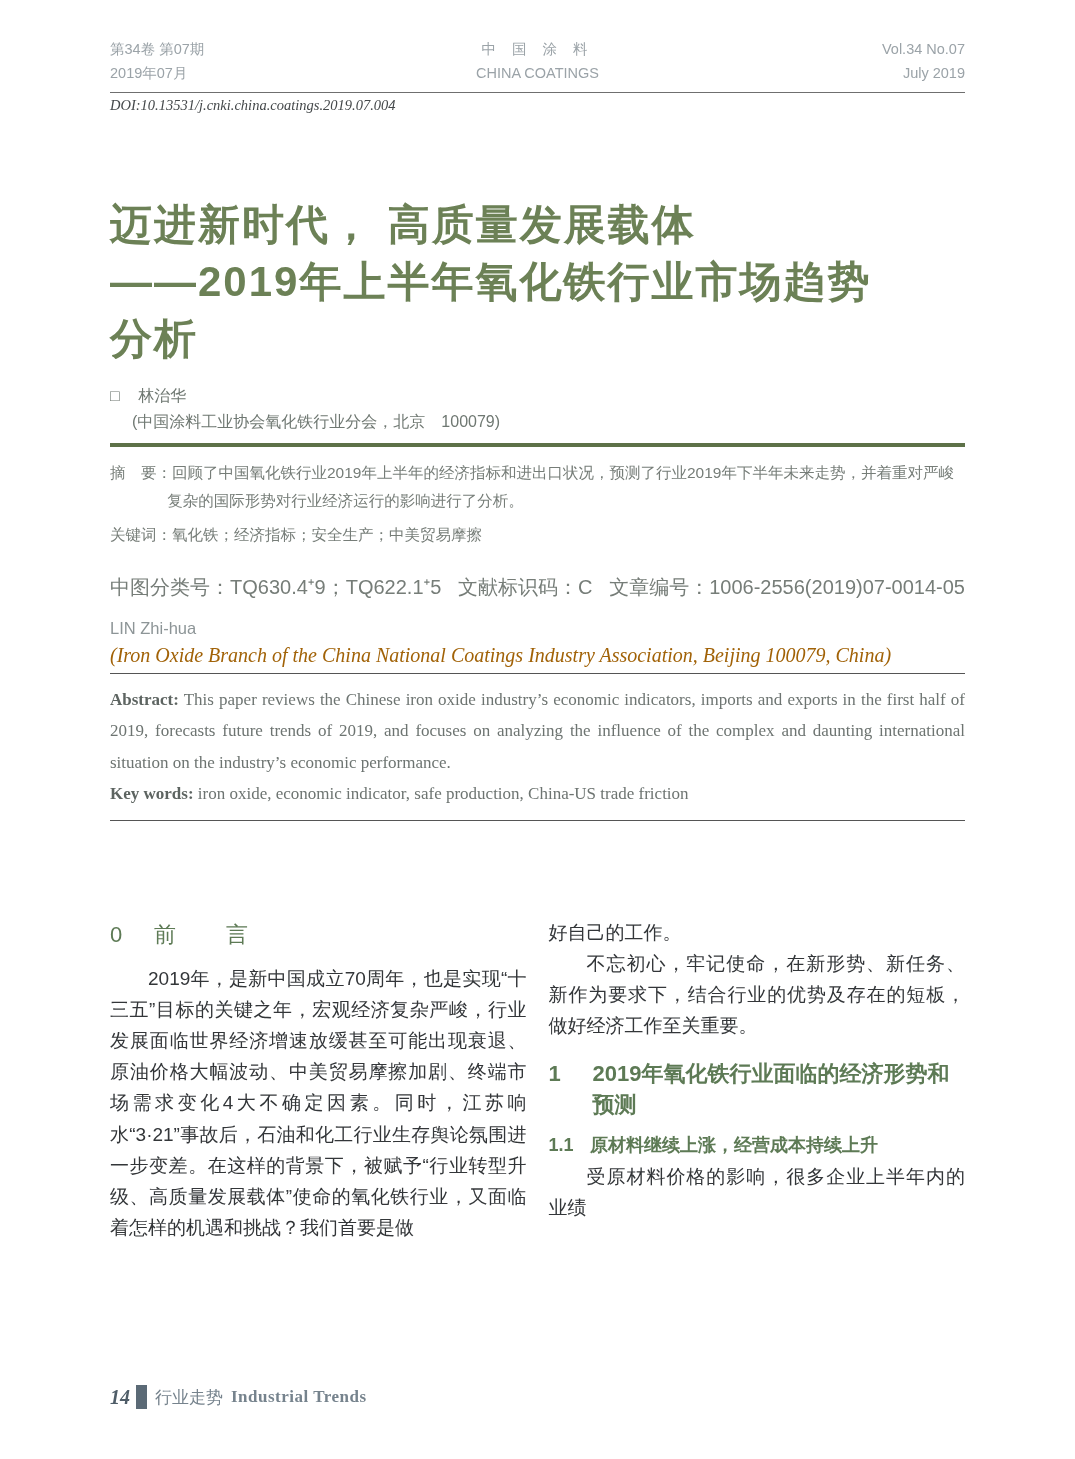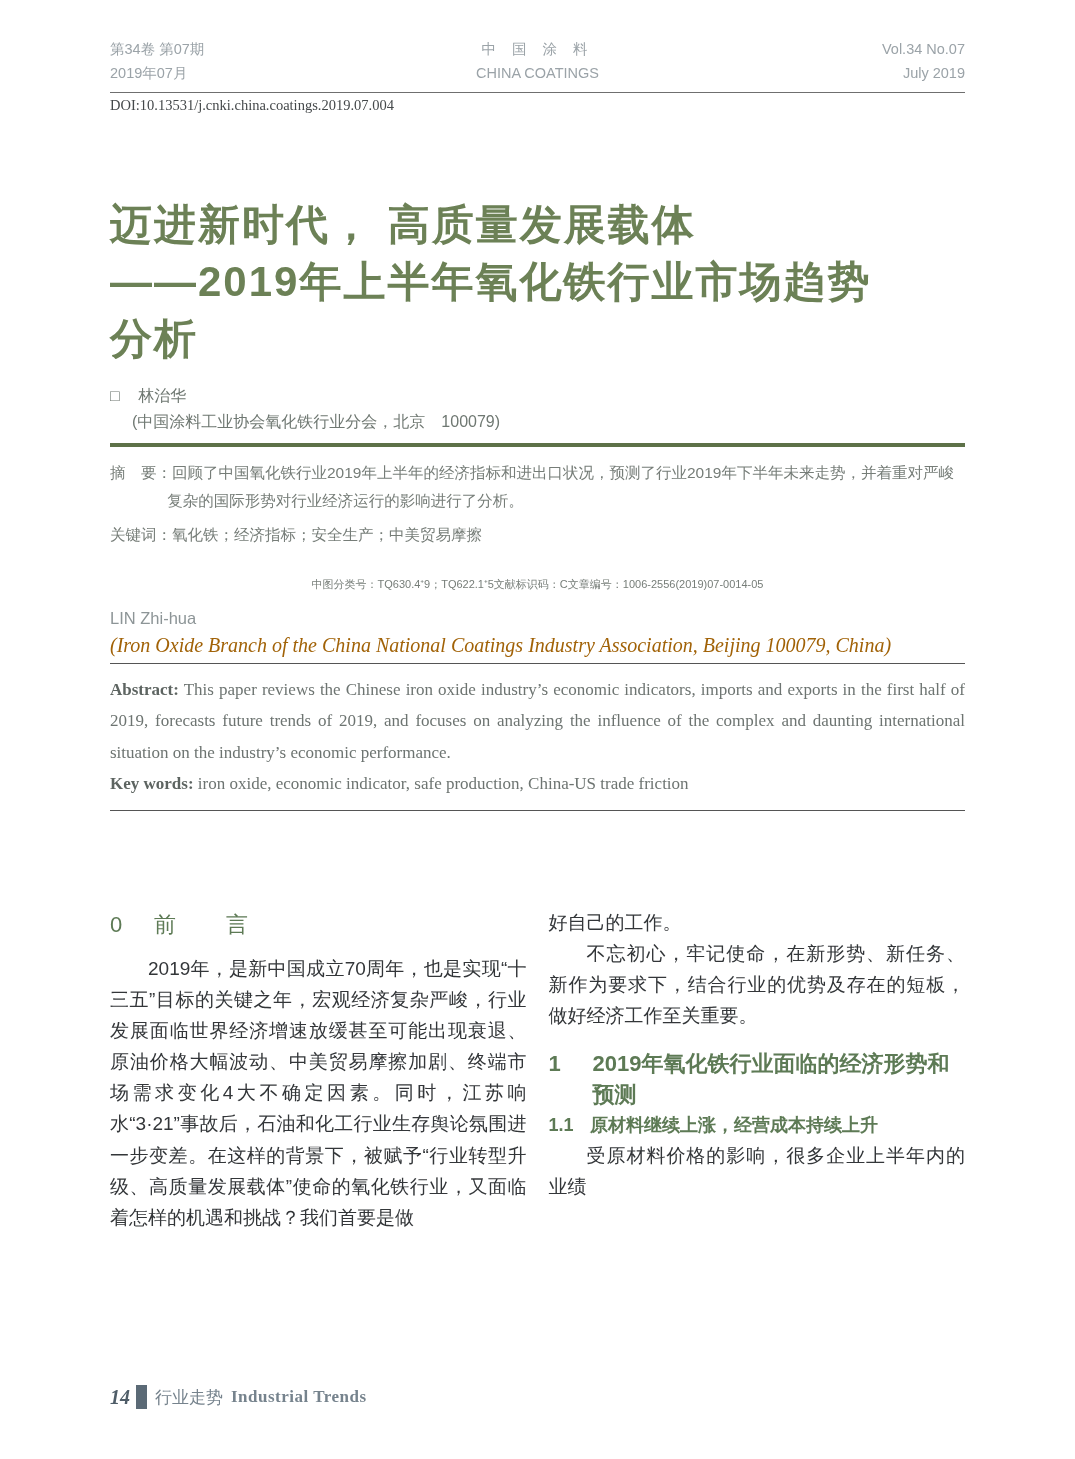--- a/index.html
+++ b/index.html
@@ -36,6 +36,7 @@
     color: #44484a;
     font-size: 14.5px;
     margin-top: 4px;
+    font-style: italic;
   }
 
   

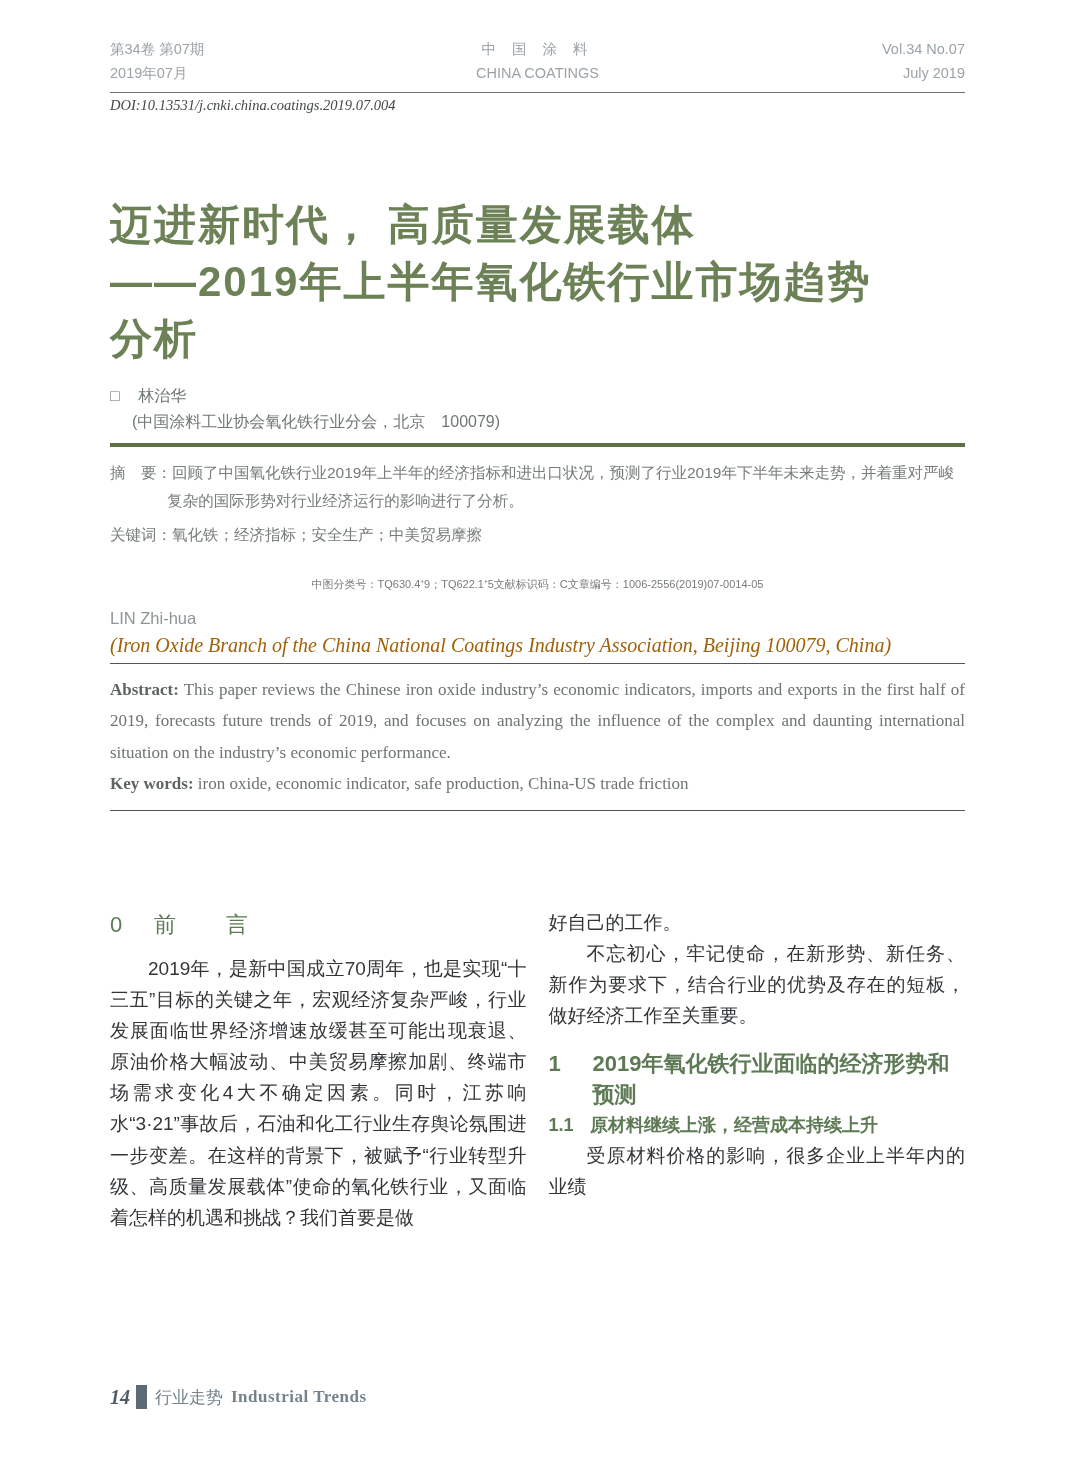--- a/index.html
+++ b/index.html
@@ -71,10 +71,10 @@
   .hang { padding-left: 3.7em; text-indent: -3.7em; }
   .clc-row {
     display: flex;
-    justify-content: center;
-    margin-top: 26px;
+    justify-content: space-between;
+    margin-top: 20px;
     color: #767d78;
-    font-size: 11px;
+    font-size: 20px;
   }
 
   

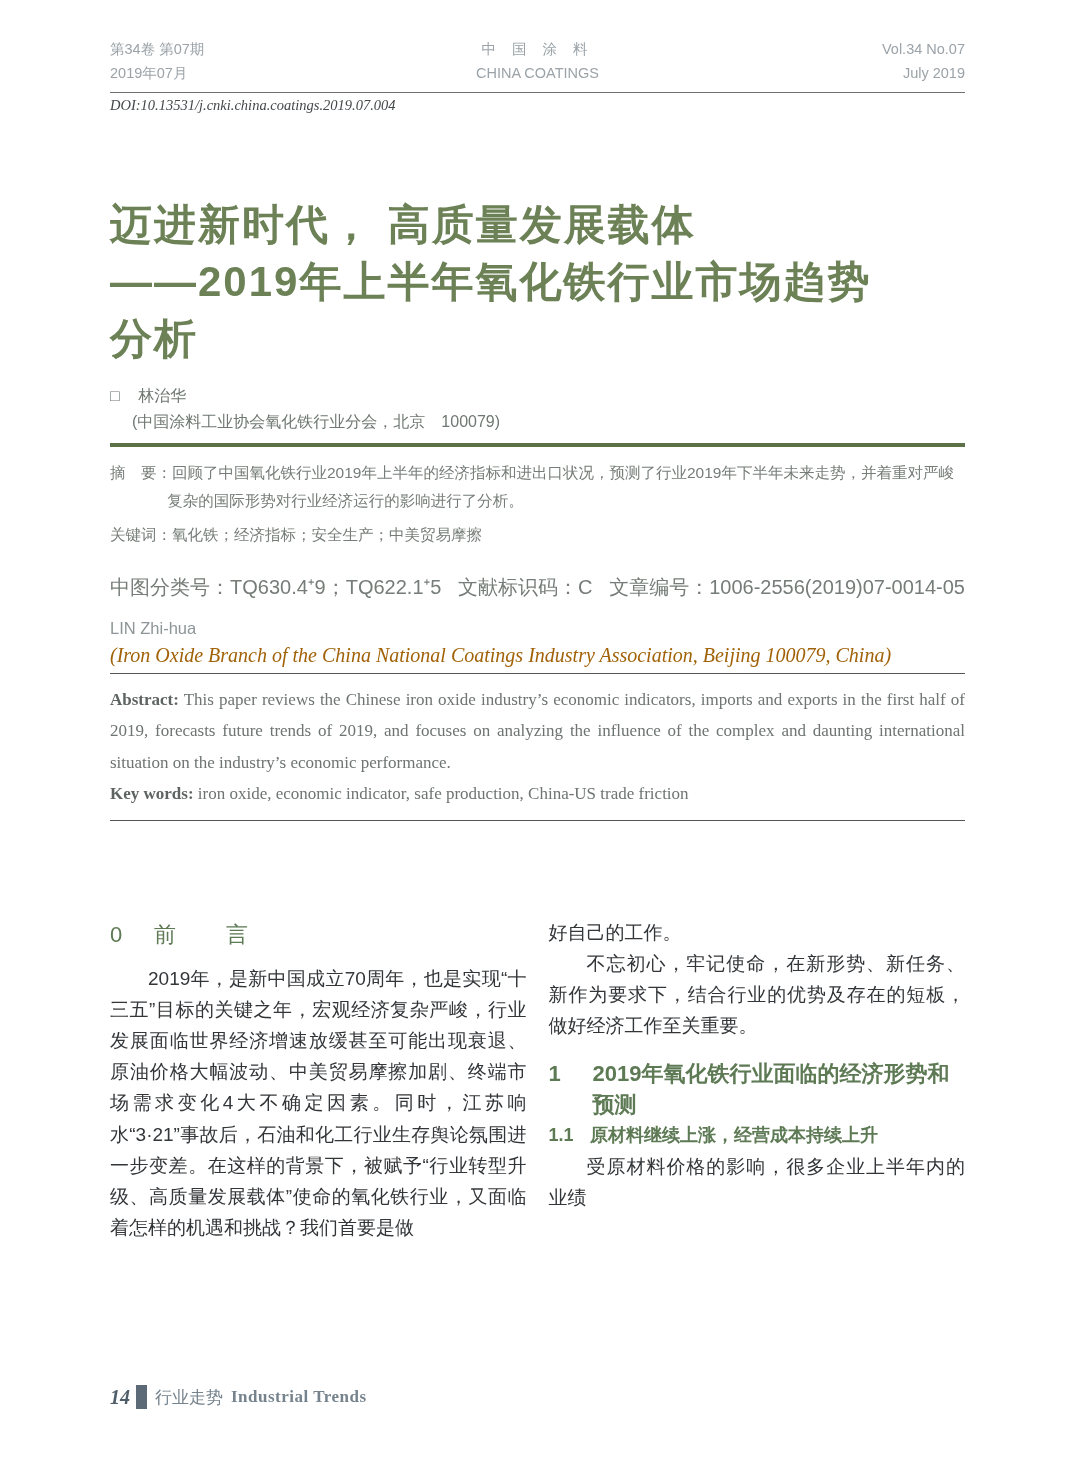--- a/index.html
+++ b/index.html
@@ -143,6 +143,7 @@
     color: #5d7a55;
     font-size: 18px;
     font-weight: bold;
+    margin-top: 10px;
     text-align: left;
   }
   .h-sub .num { flex: 0 0 2.3em; }

